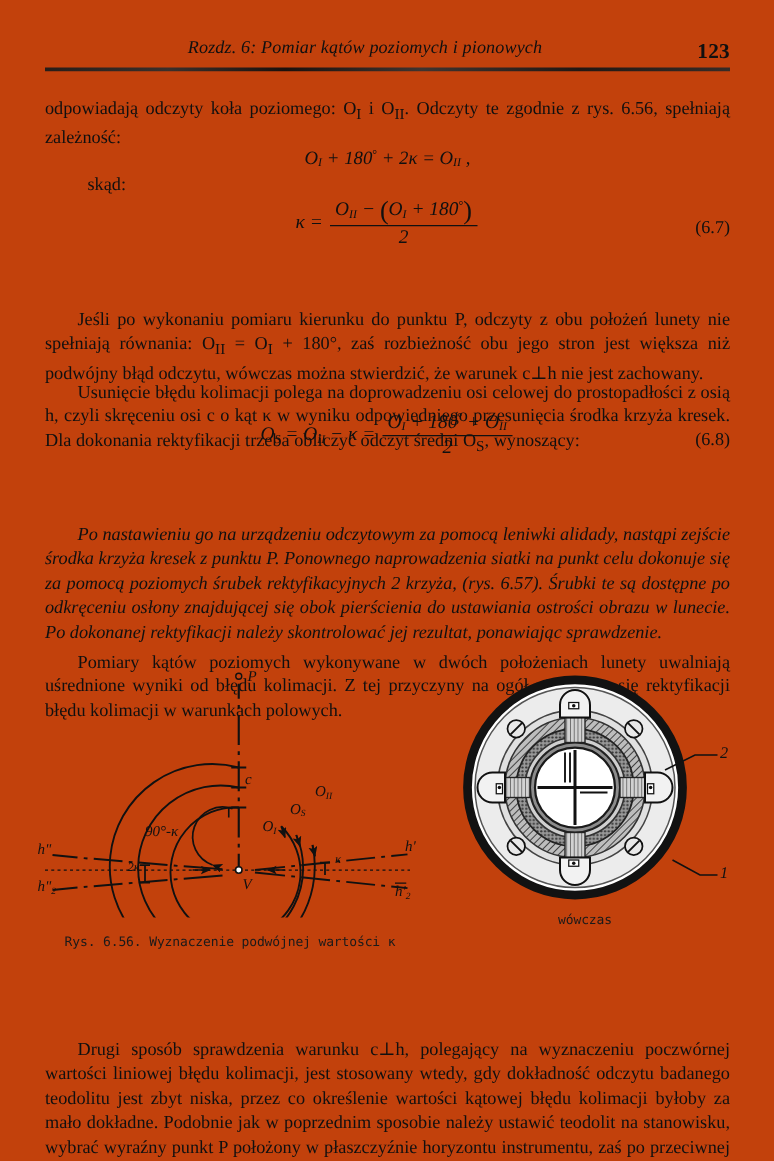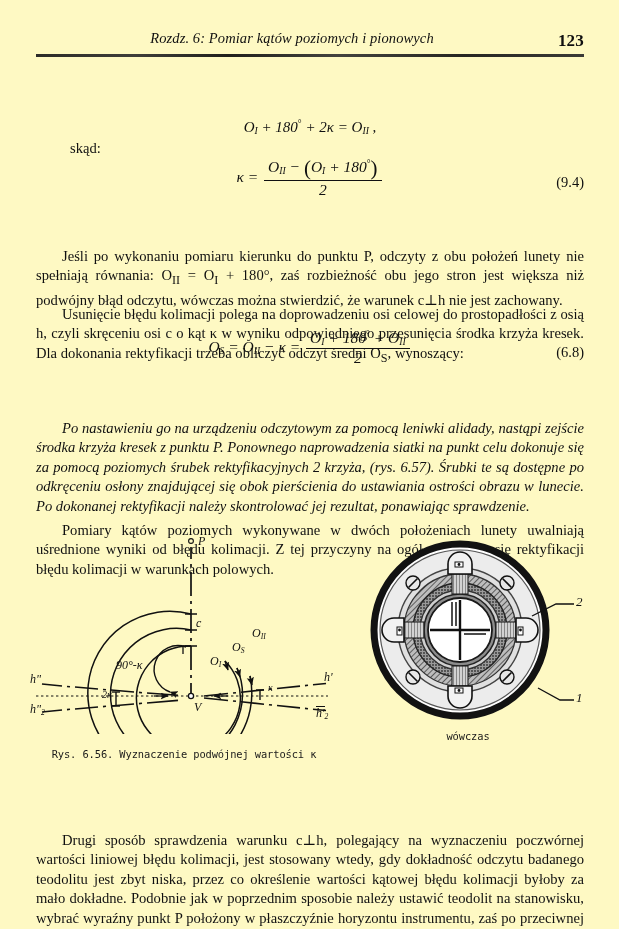--- a/index.html
+++ b/index.html
@@ -19,7 +19,7 @@
   .page {
     position: absolute;
     inset: 0;
-    background: #fef9c3;
+    background: #c2410c;
   }
 
   

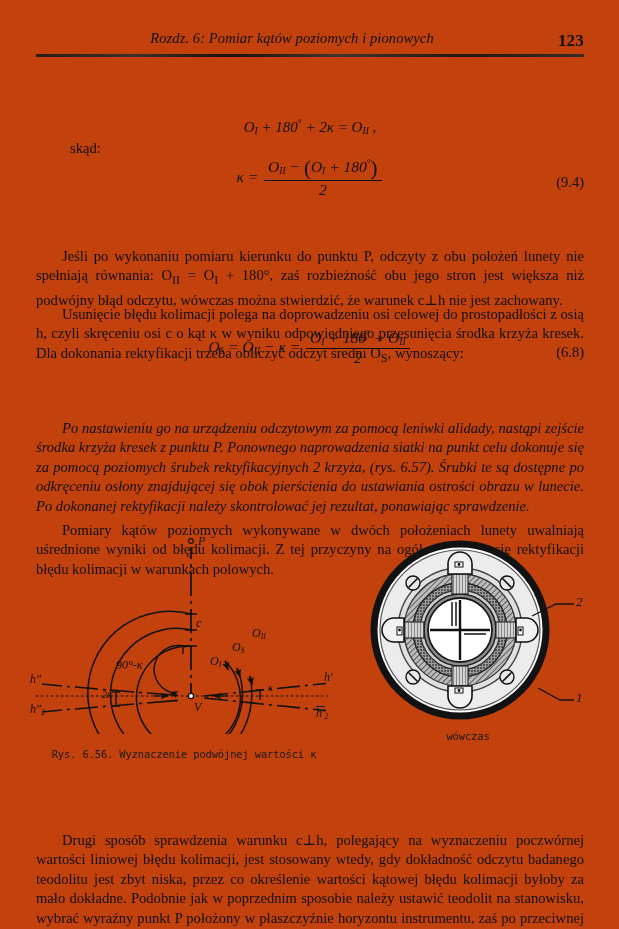--- a/index.html
+++ b/index.html
@@ -158,6 +158,9 @@
   </div>
   <div class="runhead-rule"></div>
 
+  <div class="col" style="top:78px;">
+    <p>odpowiadają odczyty koła poziomego: O<sub>I</sub> i O<sub>II</sub>. Odczyty te zgodnie z rys. 6.56, spełniają zależność:</p>
+  </div>
 
   <div class="eqline eq-center" style="top:118px;">
     <span>

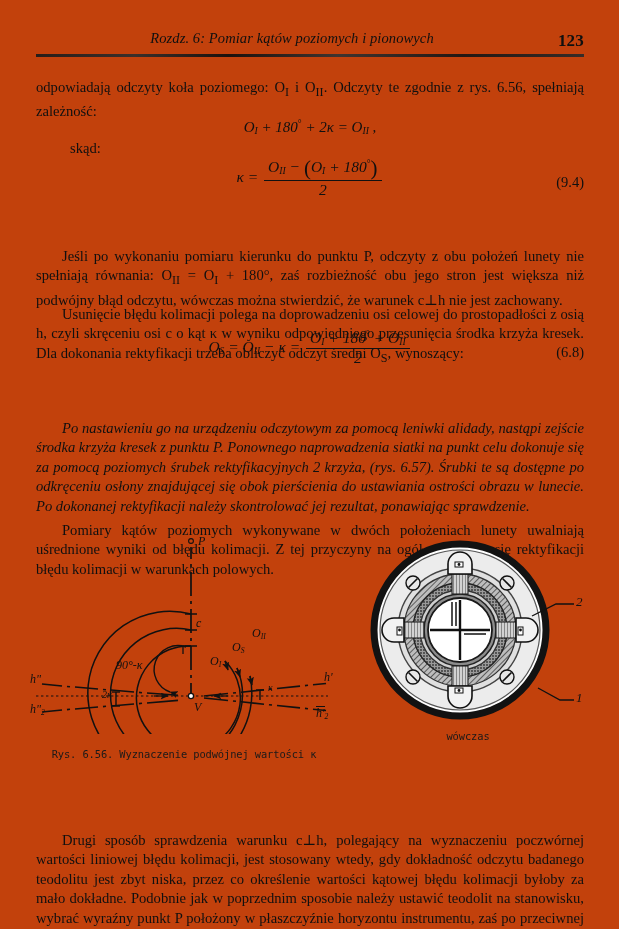--- a/index.html
+++ b/index.html
@@ -177,7 +177,7 @@
         <span class="den">2</span>
       </span>
     </div>
-    <span class="eqno" style="top:16px;">(9.4)</span>
+    <span class="eqno" style="top:16px;">(6.7)</span>
   </div>
 
   <div class="col indent" style="top:206px;">

